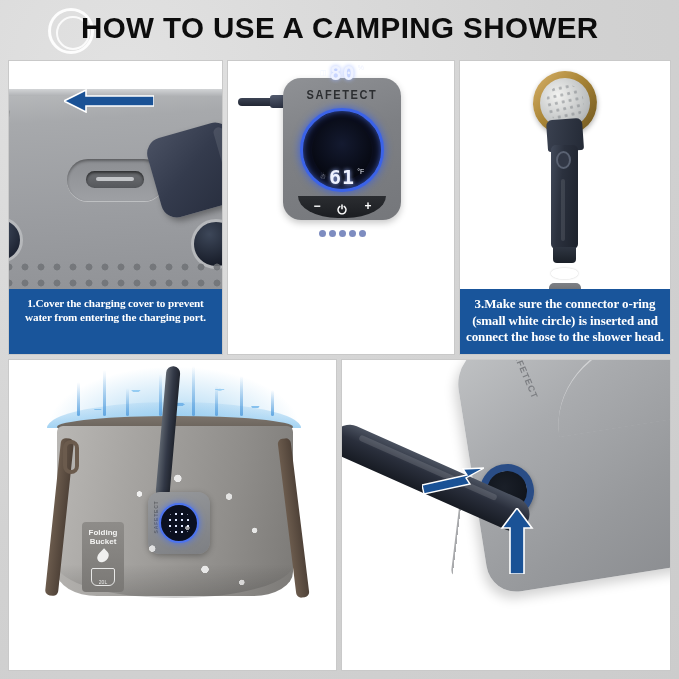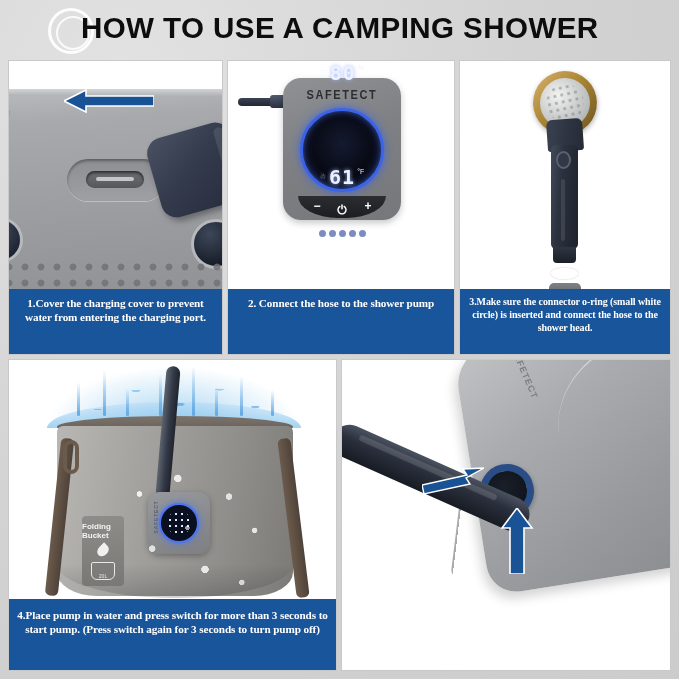--- a/index.html
+++ b/index.html
@@ -494,7 +494,6 @@
         </div>
       </div>
     </div>
-    <div class="caption">2. Connect the hose to the shower pump</div>
   </div>
 
   <div class="panel" id="p3">

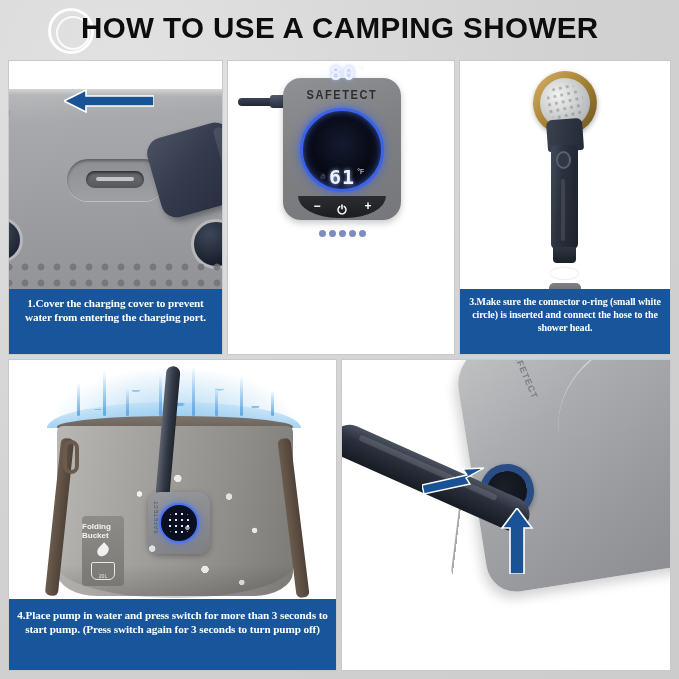--- a/index.html
+++ b/index.html
@@ -75,7 +75,7 @@
 
   #p1 .caption, #p2 .caption, #p3 .caption { height: 65px; }
   #p4 .caption, #p5 .caption { height: 71px; padding-top: 9px; }
-  #p3 .caption { font-size: 10px; text-align: center; }
+  #p3 .caption { font-size: 13px; text-align: center; }
   #p5 .caption { font-size: 11px; }
 
   

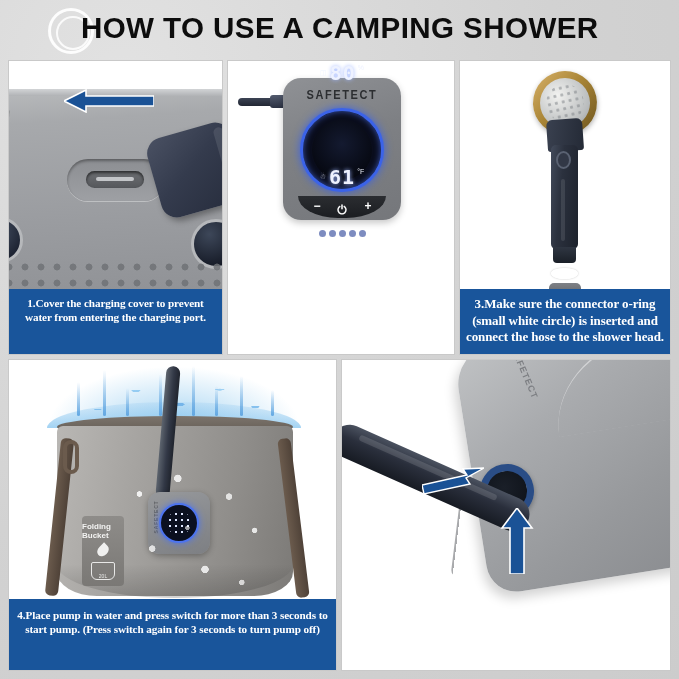--- a/index.html
+++ b/index.html
@@ -324,10 +324,10 @@
     border: 4px solid #6b5b4d; border-radius: 8px; background: transparent;
   }
   #bucket-label {
-    position: absolute; left: 73px; top: 156px; width: 42px; height: 70px;
+    position: absolute; left: 73px; top: 162px; width: 42px; height: 70px;
     border-radius: 4px;
     background: linear-gradient(180deg, #8e8c89, #7a7875);
-    color: #f3f3f2; text-align: left; padding-top: 6px;
+    color: #f3f3f2; text-align: center; padding-top: 6px;
   }
   #bucket-label .lbl-txt { font-size: 8px; font-weight: bold; line-height: 1.15; }
   #drop-icon {

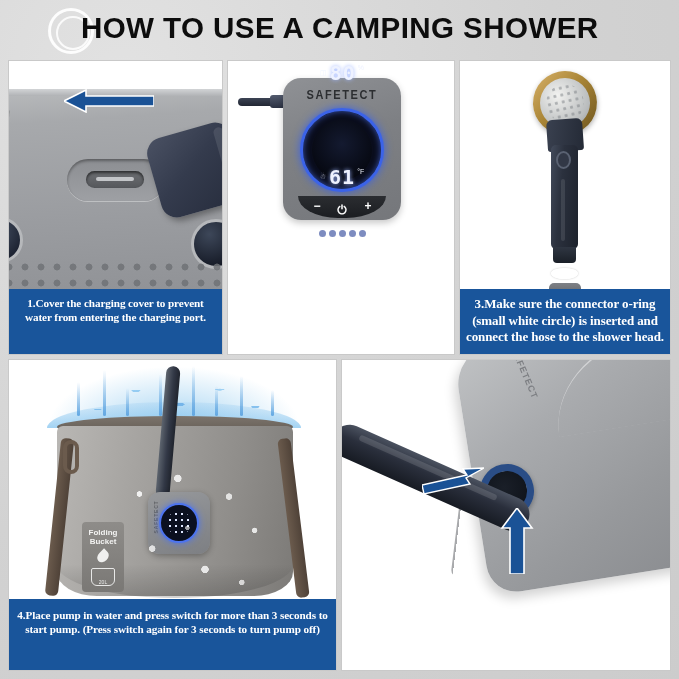--- a/index.html
+++ b/index.html
@@ -546,7 +546,6 @@
         <div id="bubbles"></div>
       </div>
     </div>
-    <div class="caption">4.Place pump in water and press switch for more than 3 seconds to start pump. (Press switch again for 3 seconds to turn pump off)</div>
   </div>
 
   <div class="panel" id="p5">

